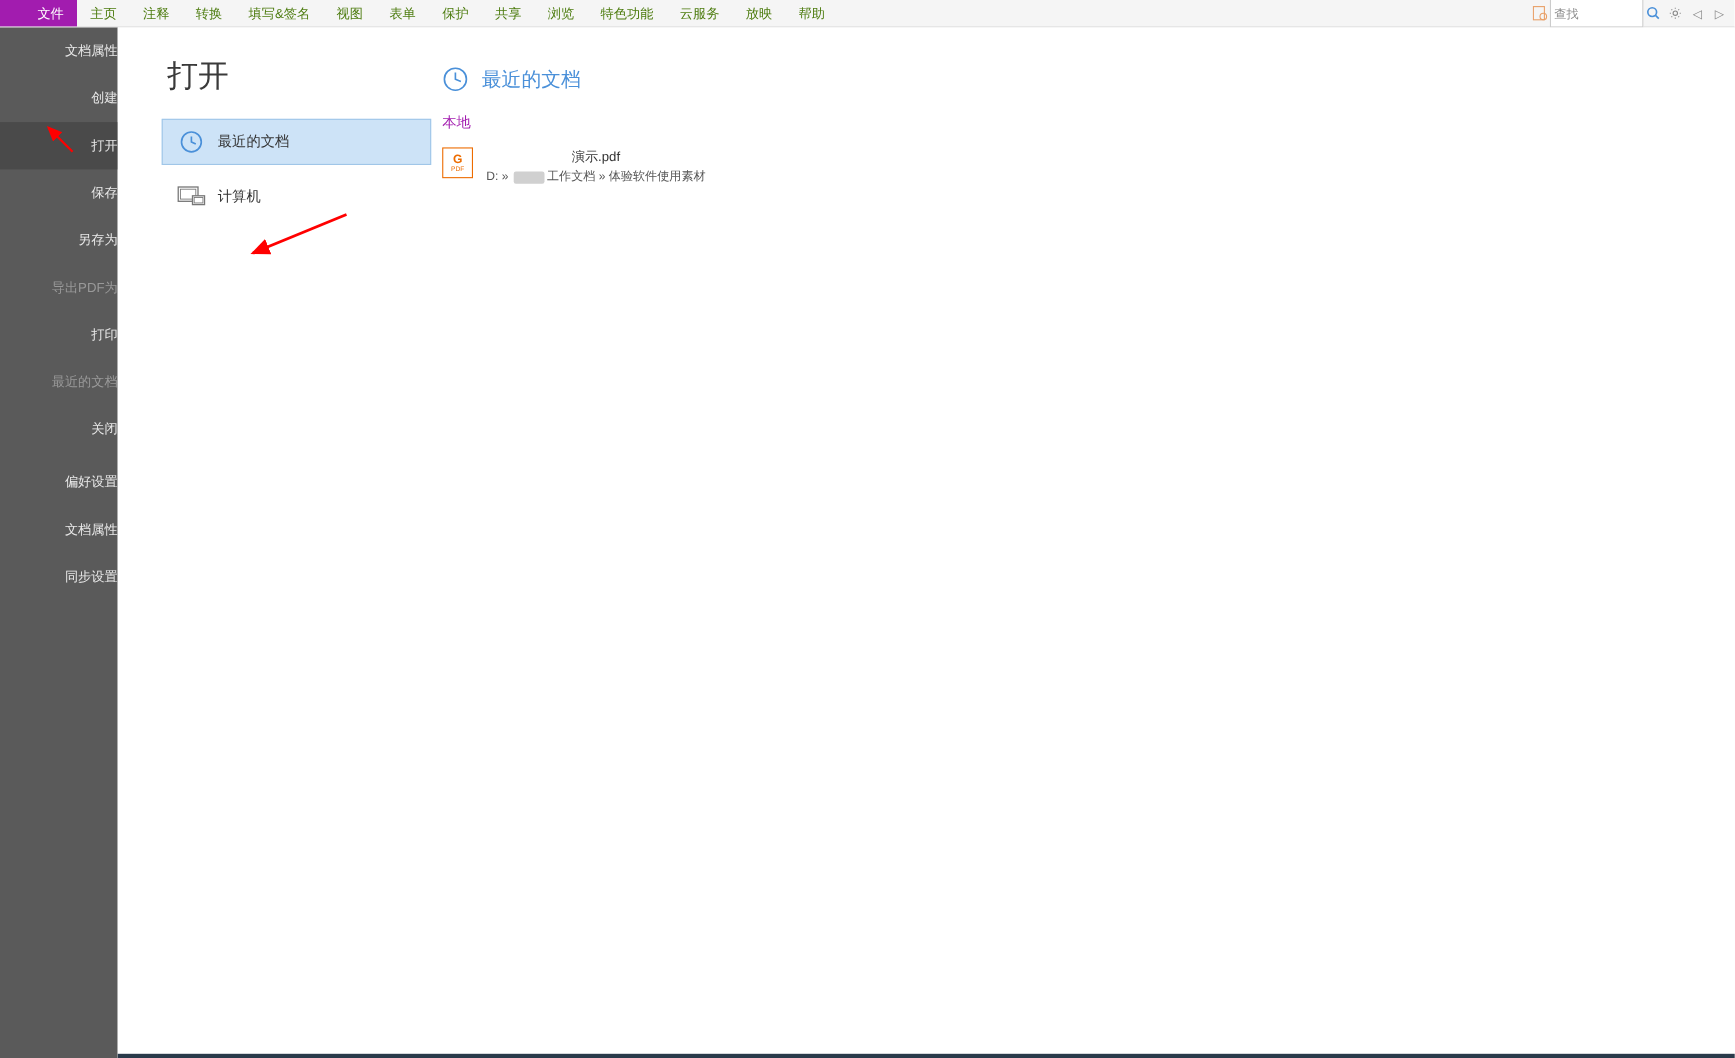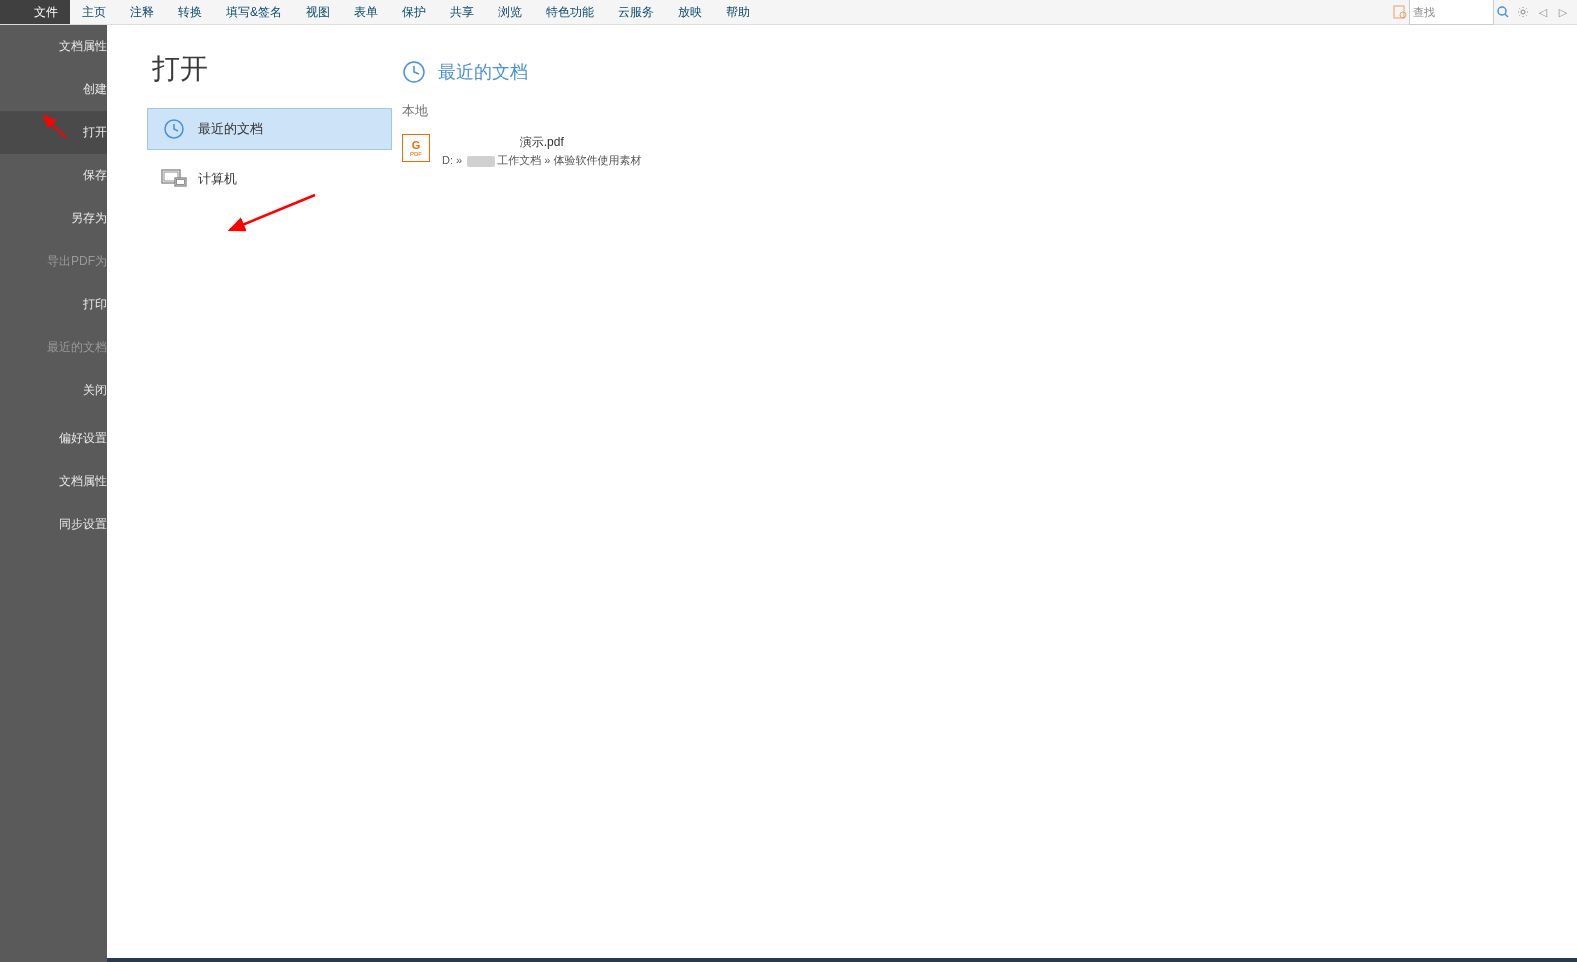--- a/index.html
+++ b/index.html
@@ -7,7 +7,7 @@
     
     .menubar { height: 25px; background: #f5f5f5; border-bottom: 1px solid #ddd; display: flex; align-items: stretch; font-size: 12px; }
     .menubar-item { padding: 0 12px; display: flex; align-items: center; color: #0c4a6e; cursor: pointer; white-space: nowrap; }
-    .menubar-item.active { background: #404040; color: #fff; padding-left: 34px; }
+    .menubar-item.active { background: #a21caf; color: #fff; padding-left: 34px; }
     .menubar-right { margin-left: auto; display: flex; align-items: center; padding-right: 5px; }
     .search-box { width: 85px; height: 18px; border: 1px solid #ccc; background: #fff; display: flex; align-items: center; padding: 12px 3px; font-size: 11px; color: #888; }
     .search-glass { width: 18px; height: 18px; display: flex; align-items: center; justify-content: center; color: #4a90d9; font-size: 13px; }

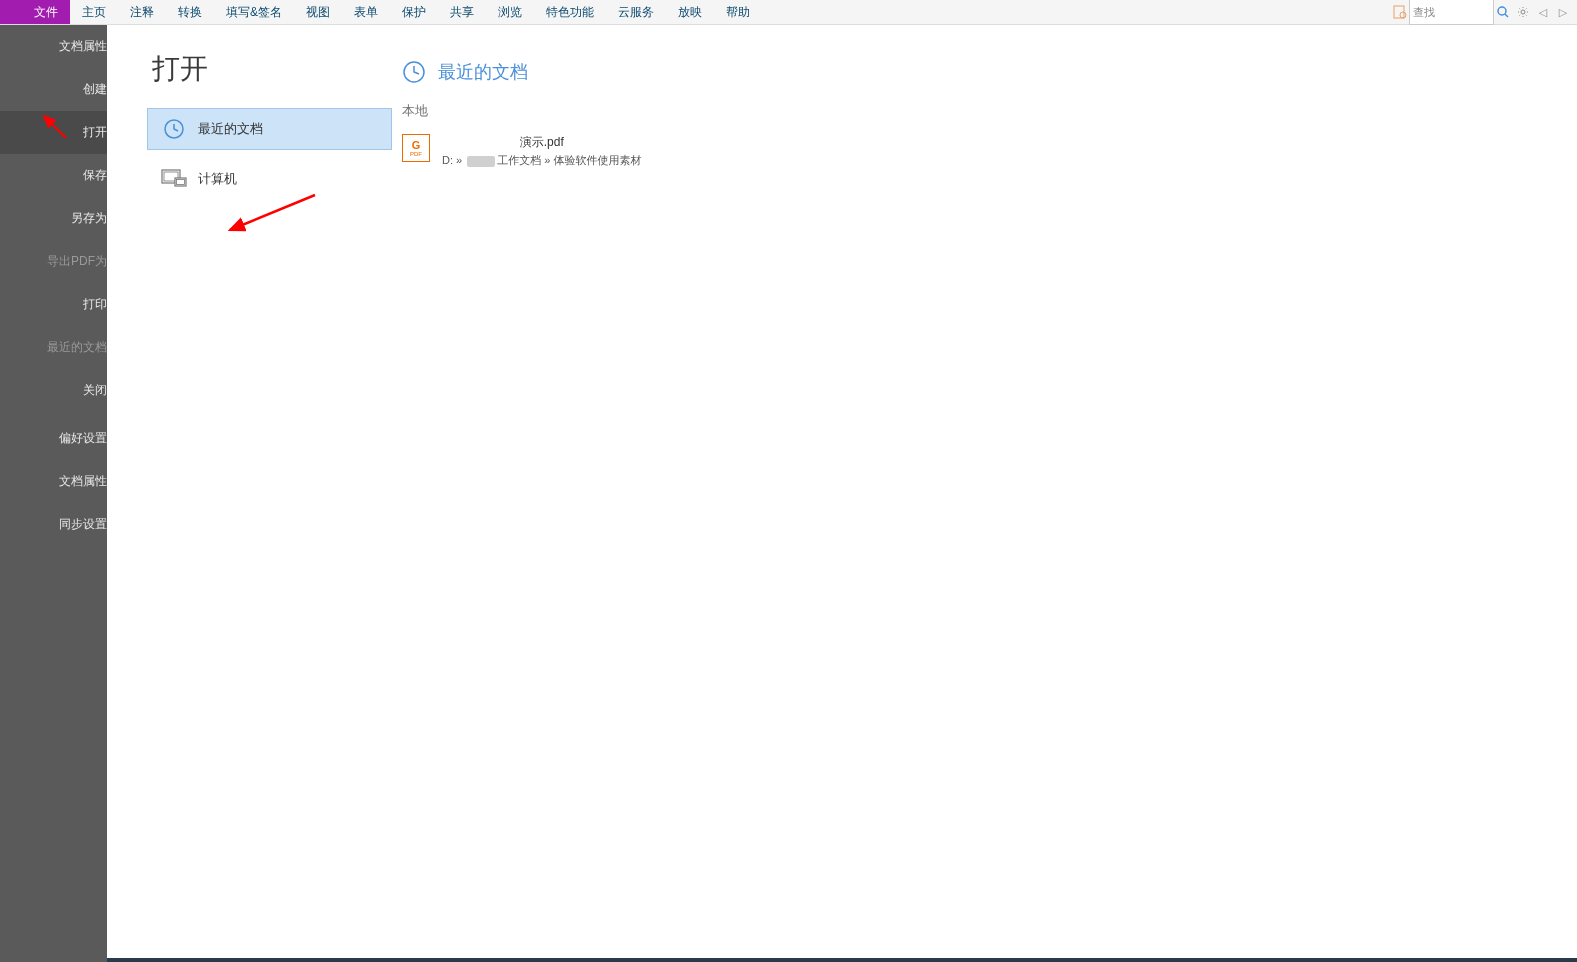--- a/index.html
+++ b/index.html
@@ -6,7 +6,7 @@
     body { width: 1577px; height: 962px; background: #fff; overflow: hidden; }
     
     .menubar { height: 25px; background: #f5f5f5; border-bottom: 1px solid #ddd; display: flex; align-items: stretch; font-size: 12px; }
-    .menubar-item { padding: 0 12px; display: flex; align-items: center; color: #0c4a6e; cursor: pointer; white-space: nowrap; }
+    .menubar-item { padding: 0 12px; display: flex; align-items: center; color: #4d7c0f; cursor: pointer; white-space: nowrap; }
     .menubar-item.active { background: #a21caf; color: #fff; padding-left: 34px; }
     .menubar-right { margin-left: auto; display: flex; align-items: center; padding-right: 5px; }
     .search-box { width: 85px; height: 18px; border: 1px solid #ccc; background: #fff; display: flex; align-items: center; padding: 12px 3px; font-size: 11px; color: #888; }

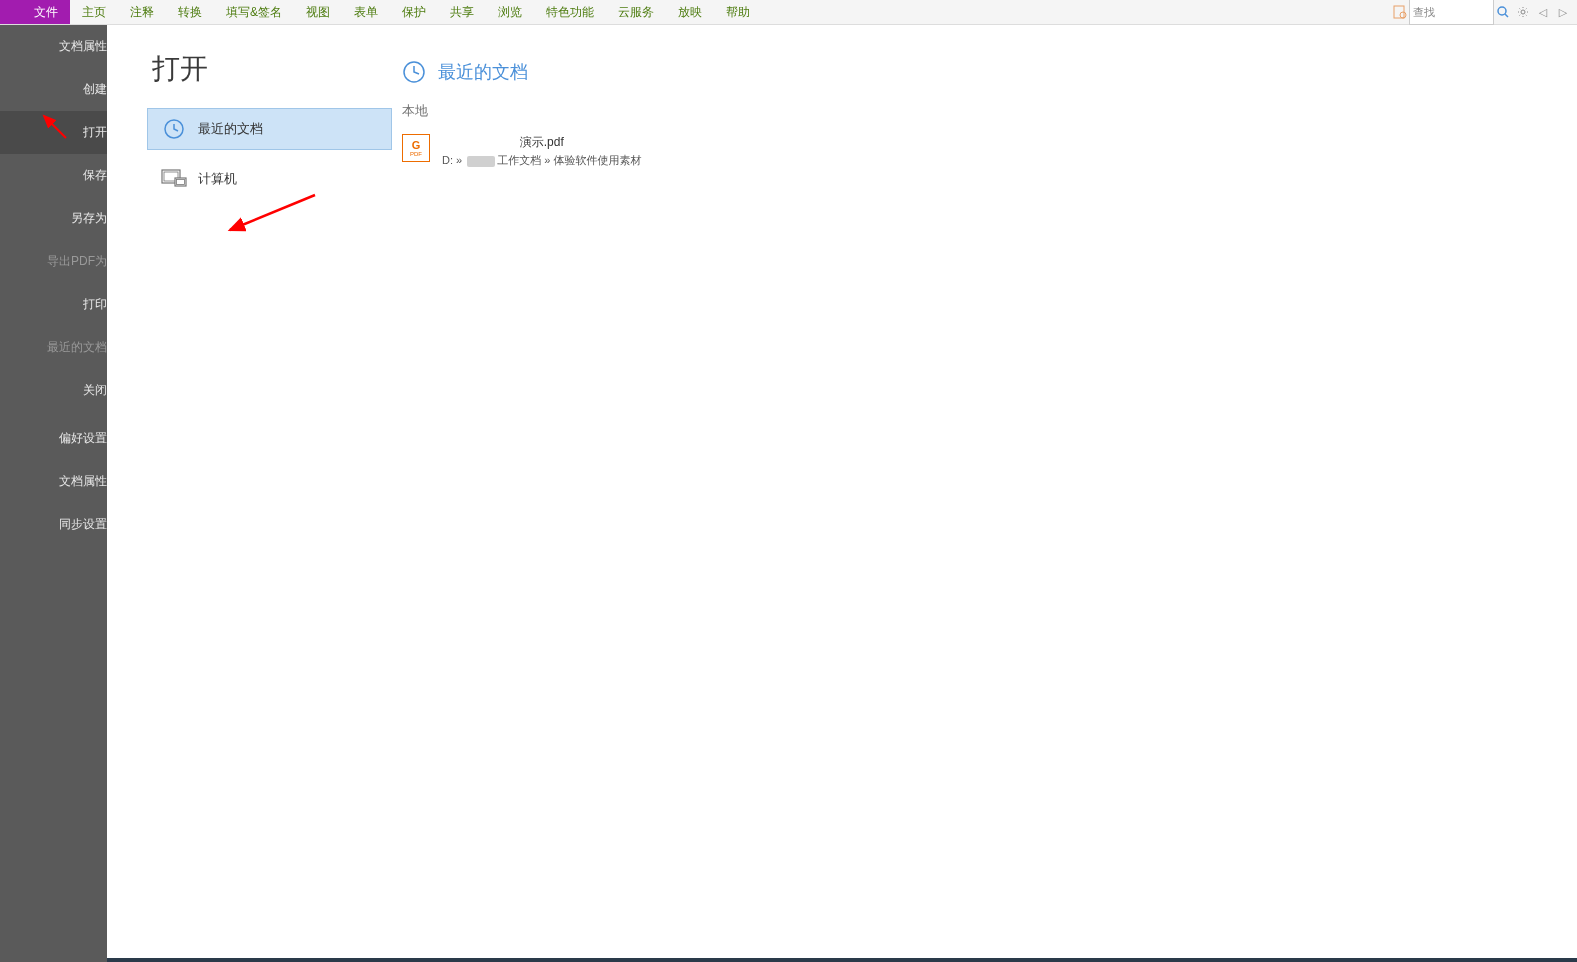--- a/index.html
+++ b/index.html
@@ -32,7 +32,7 @@
     .section-header { display: flex; align-items: center; margin-bottom: 18px; }
     .section-icon { margin-right: 12px; }
     .section-title { font-size: 18px; color: #4a90d9; font-weight: 300; }
-    .section-label { font-size: 13px; color: #737373; margin-bottom: 10px; }
+    .section-label { font-size: 13px; color: #a21caf; margin-bottom: 10px; }
     .file-entry { display: flex; align-items: flex-start; padding: 4px 0; cursor: pointer; }
     .file-icon { width: 28px; height: 28px; margin-right: 12px; border: 1px solid #ed6c00; display: flex; flex-direction: column; align-items: center; justify-content: center; font-size: 6px; color: #ed6c00; }
     .file-icon .g { font-size: 11px; font-weight: bold; }

